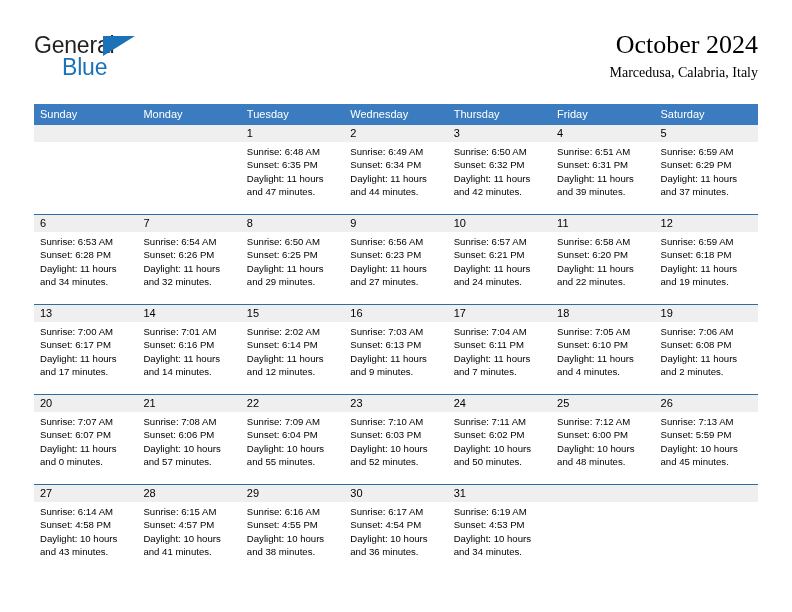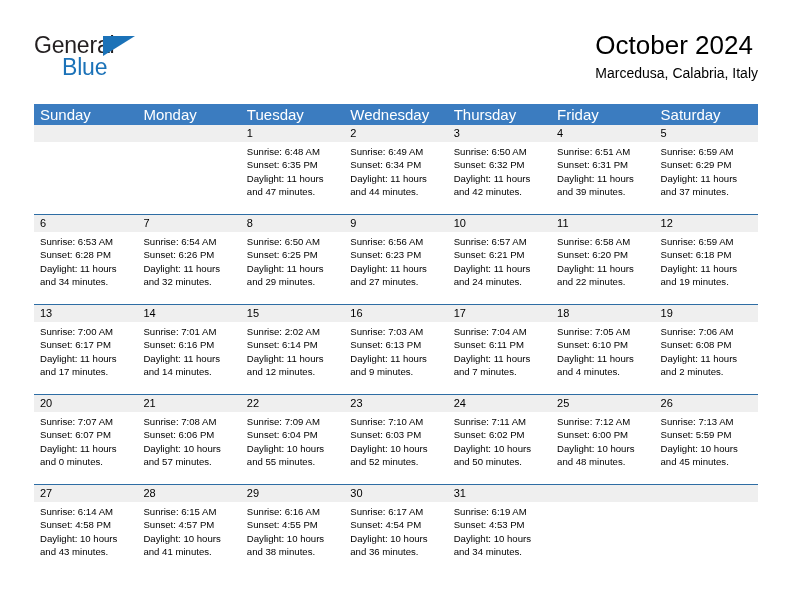--- a/index.html
+++ b/index.html
@@ -69,6 +69,8 @@
     position: absolute;
     right: 0;
     top: 0;
+    text-align: right;
+    font-family: Liberation Serif, serif;
   }
   .cal-title {
     font-size: 26px;

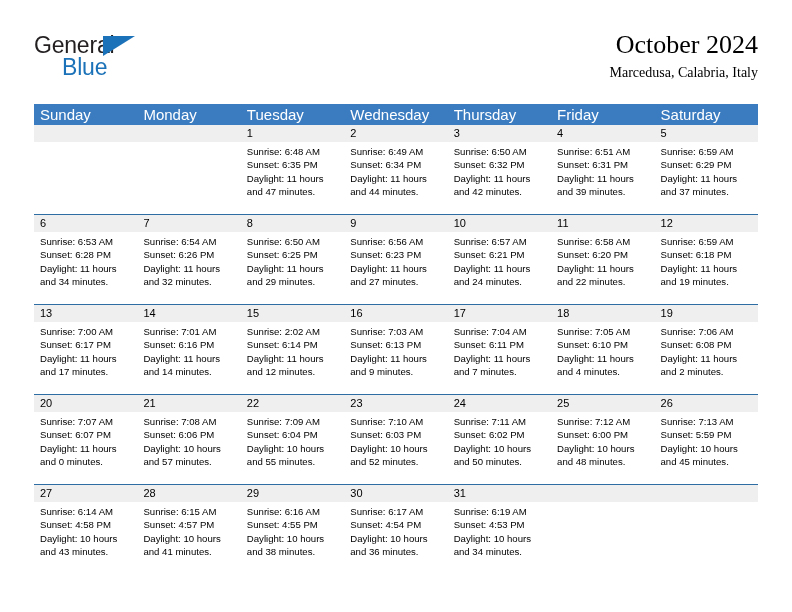--- a/index.html
+++ b/index.html
@@ -103,7 +103,7 @@
   .weekday {
     flex: 1 1 0;
     color: #ffffff;
-    font-size: 15px;
+    font-size: 11px;
     line-height: 21px;
     padding-left: 6px;
     box-sizing: border-box;

